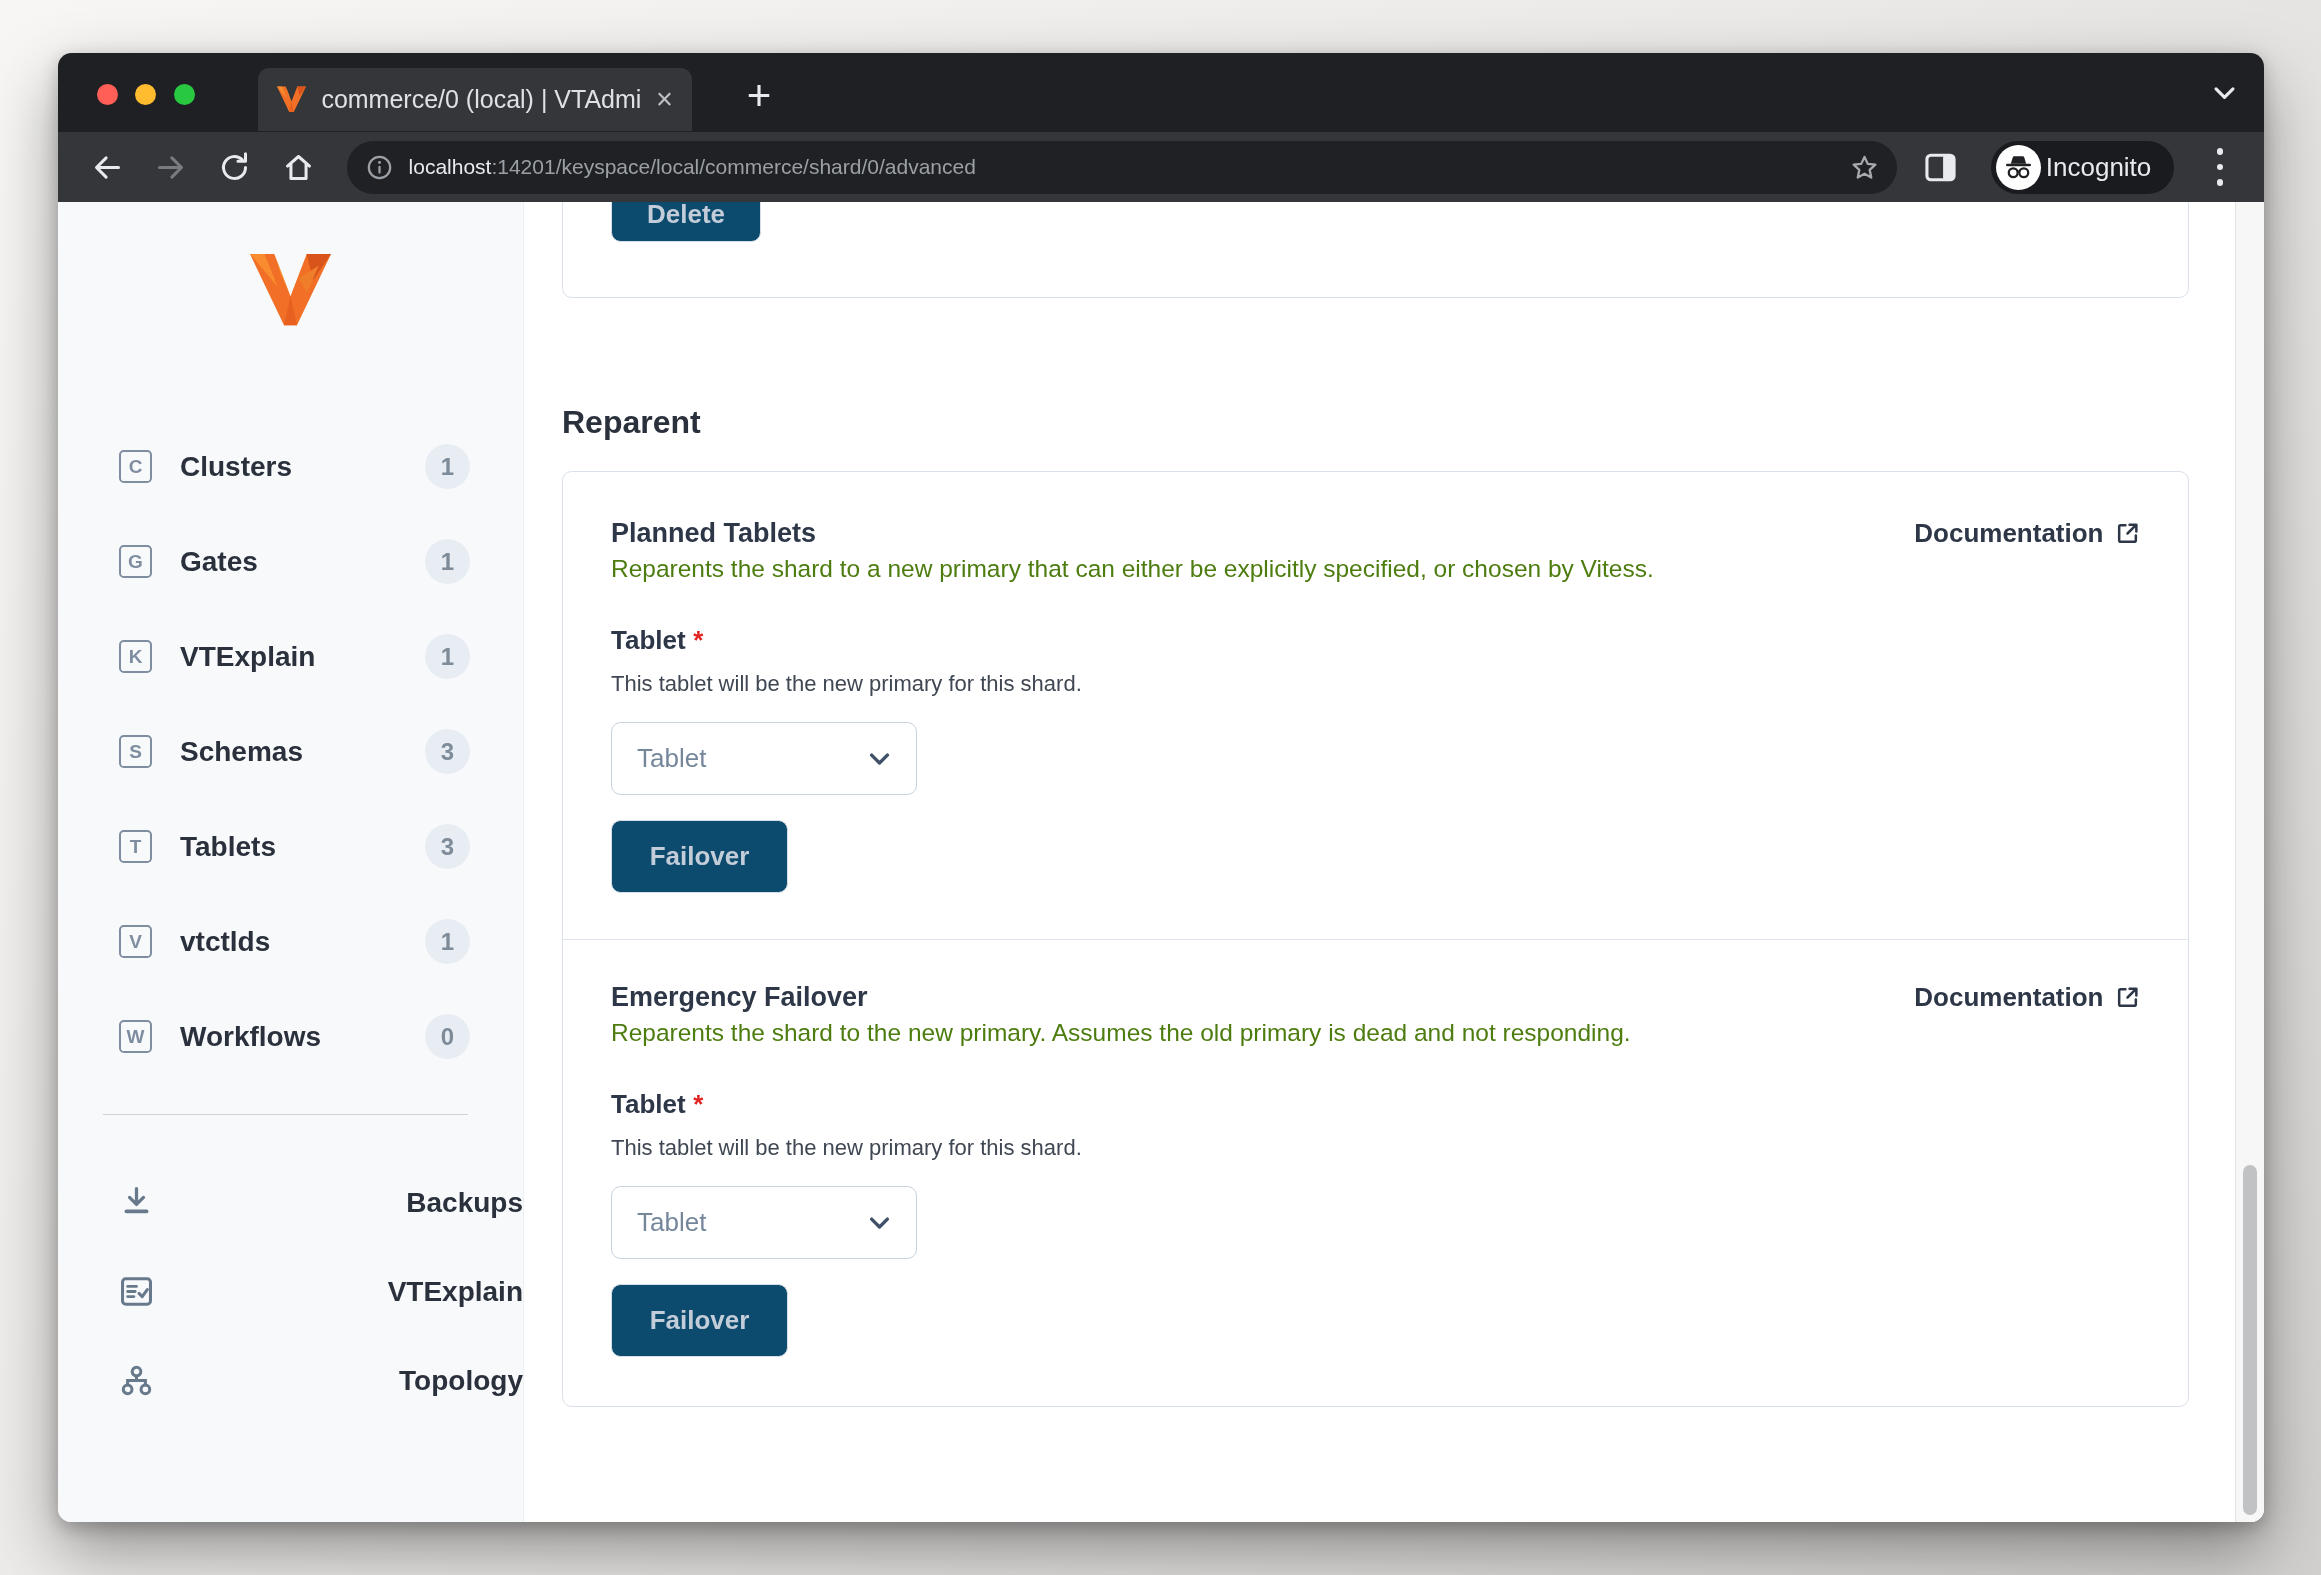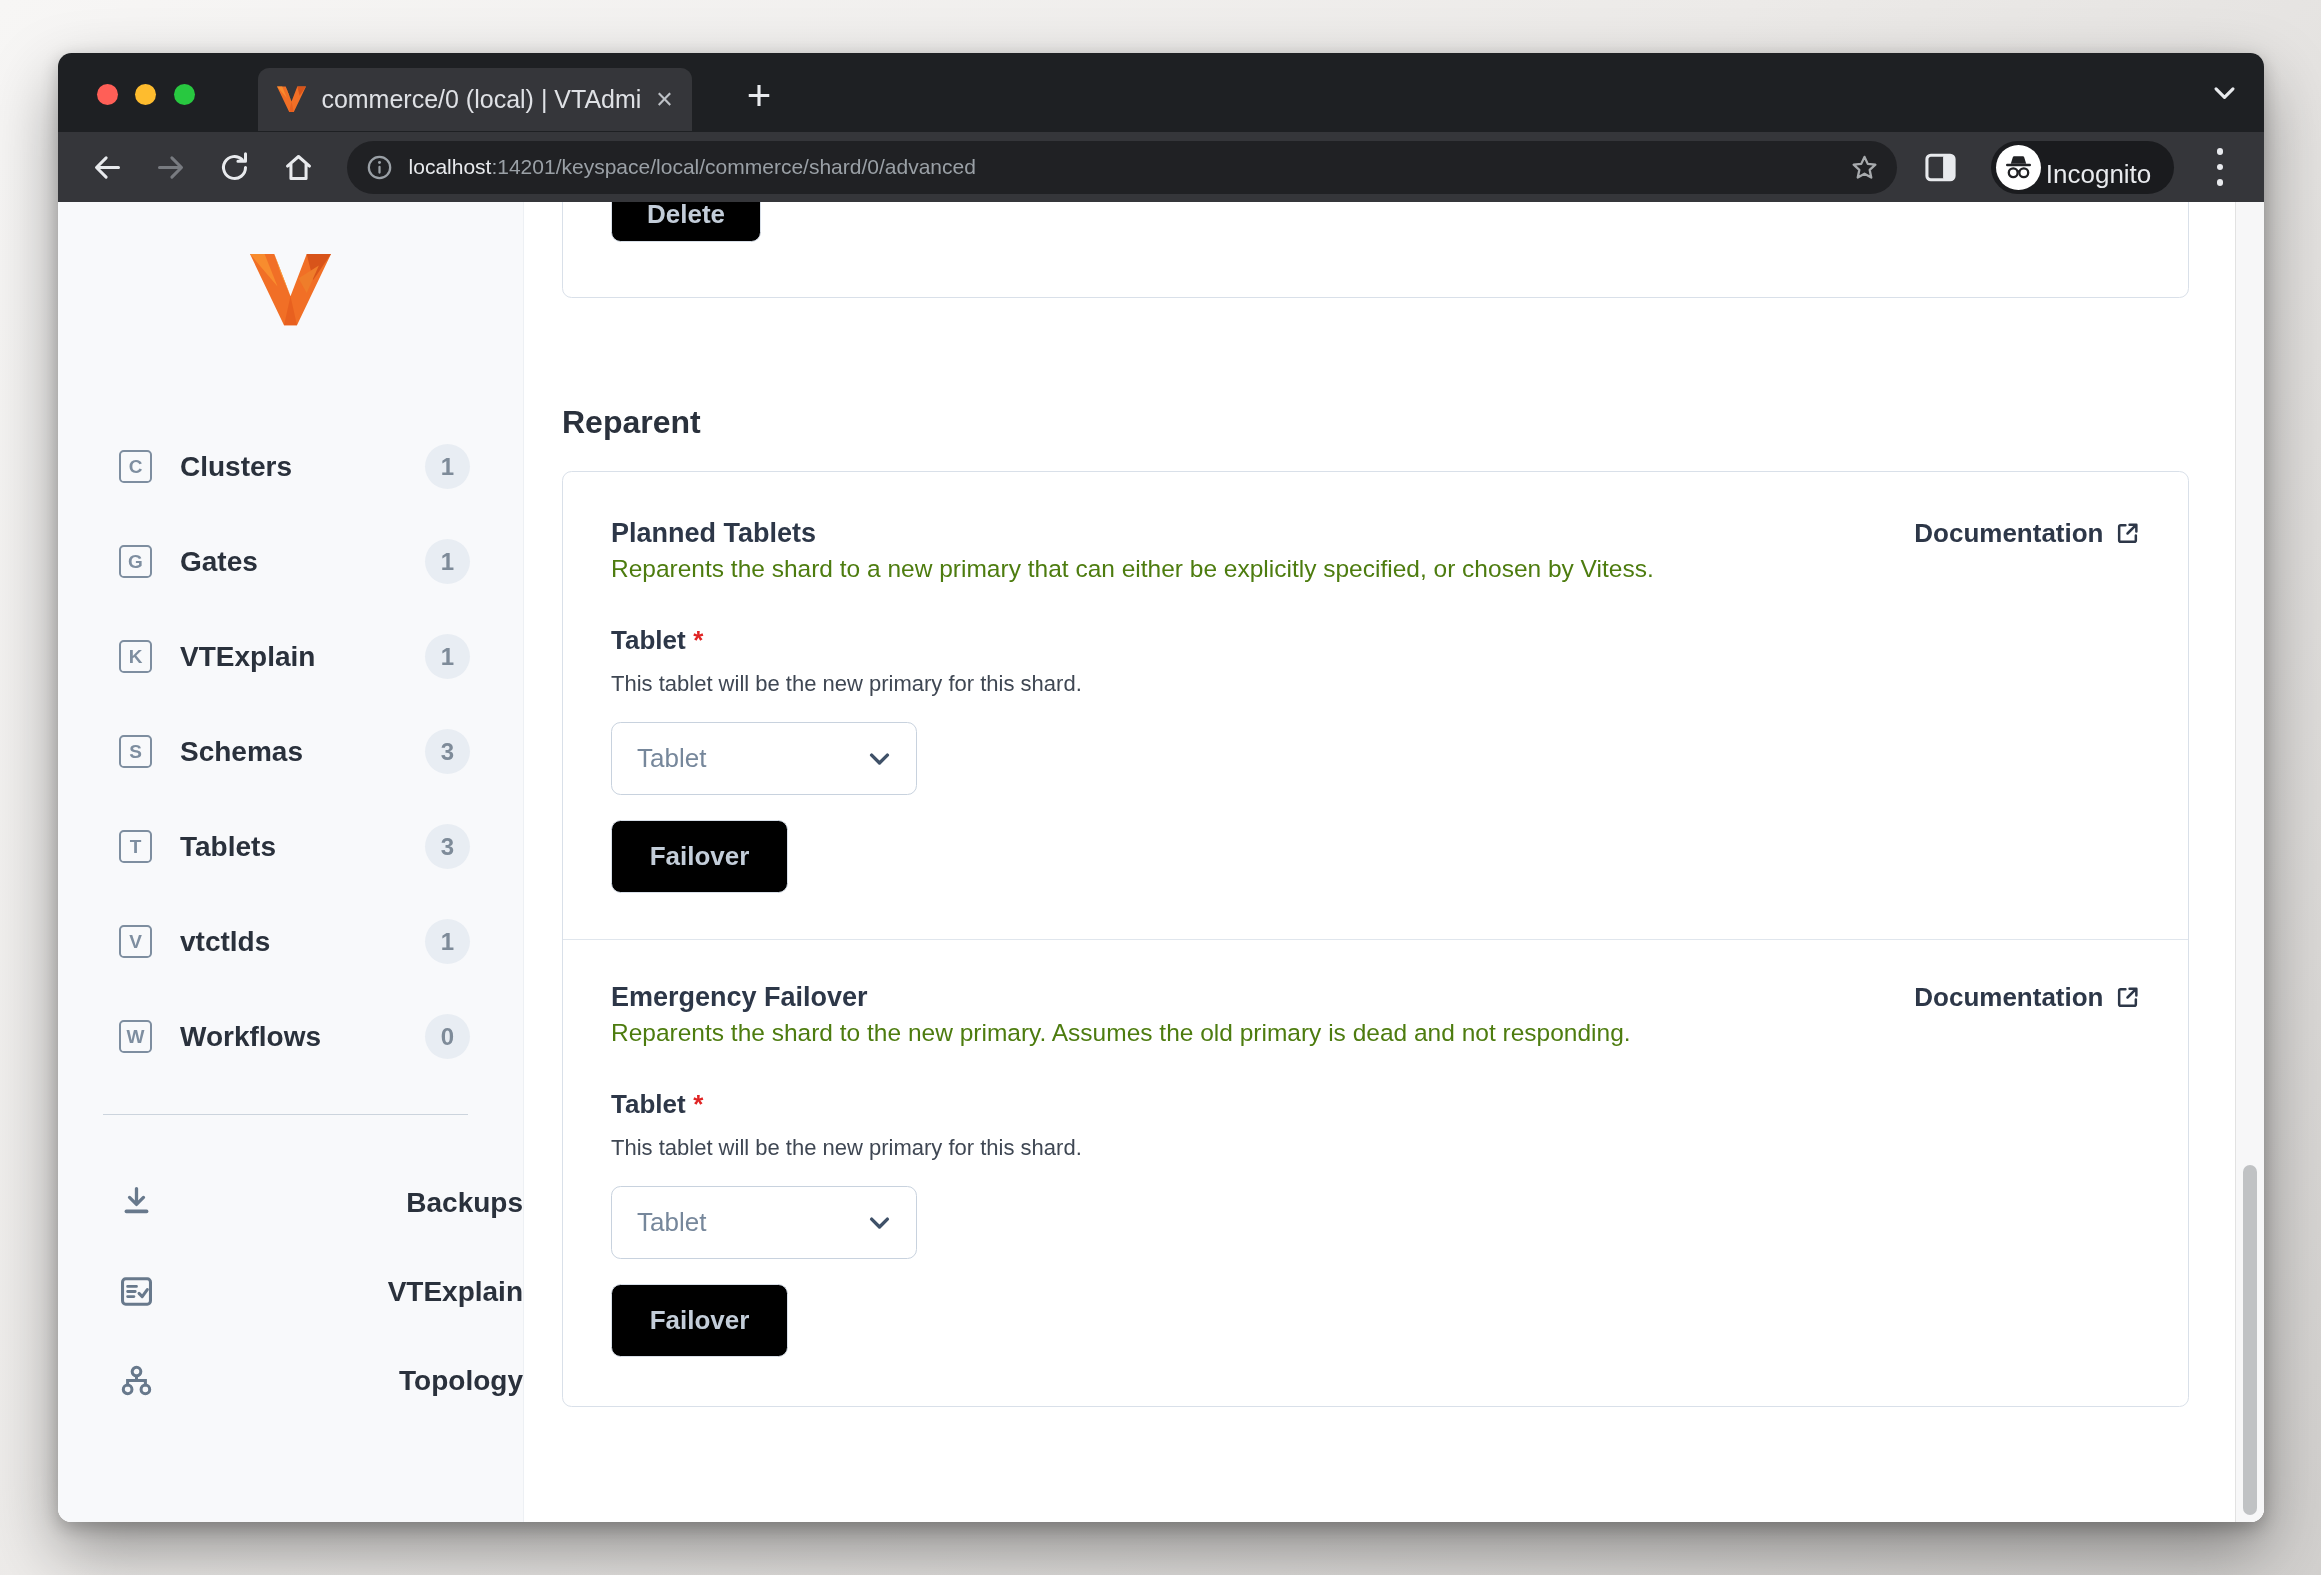--- a/index.html
+++ b/index.html
@@ -45,7 +45,7 @@
   .url-path { color:#9aa0a6; }
   .star { flex:0 0 auto; margin-left:11.5px; display:flex; }
   .sidepanel { margin:0 9.6px 0 21px; display:flex; }
-  .incog { height:53px; background:#1a1b1e; border-radius:27px; display:flex; align-items:flex-end;
+  .incog { height:53px; background:#1a1b1e; border-radius:27px; display:flex; align-items:center;
     padding:3.8px 23px 3.8px 4.8px; gap:5px; margin-left:17.3px; }
   .incog-circle { width:45px; height:45px; background:#fff; border-radius:50%;
     display:flex; align-items:center; justify-content:center; }

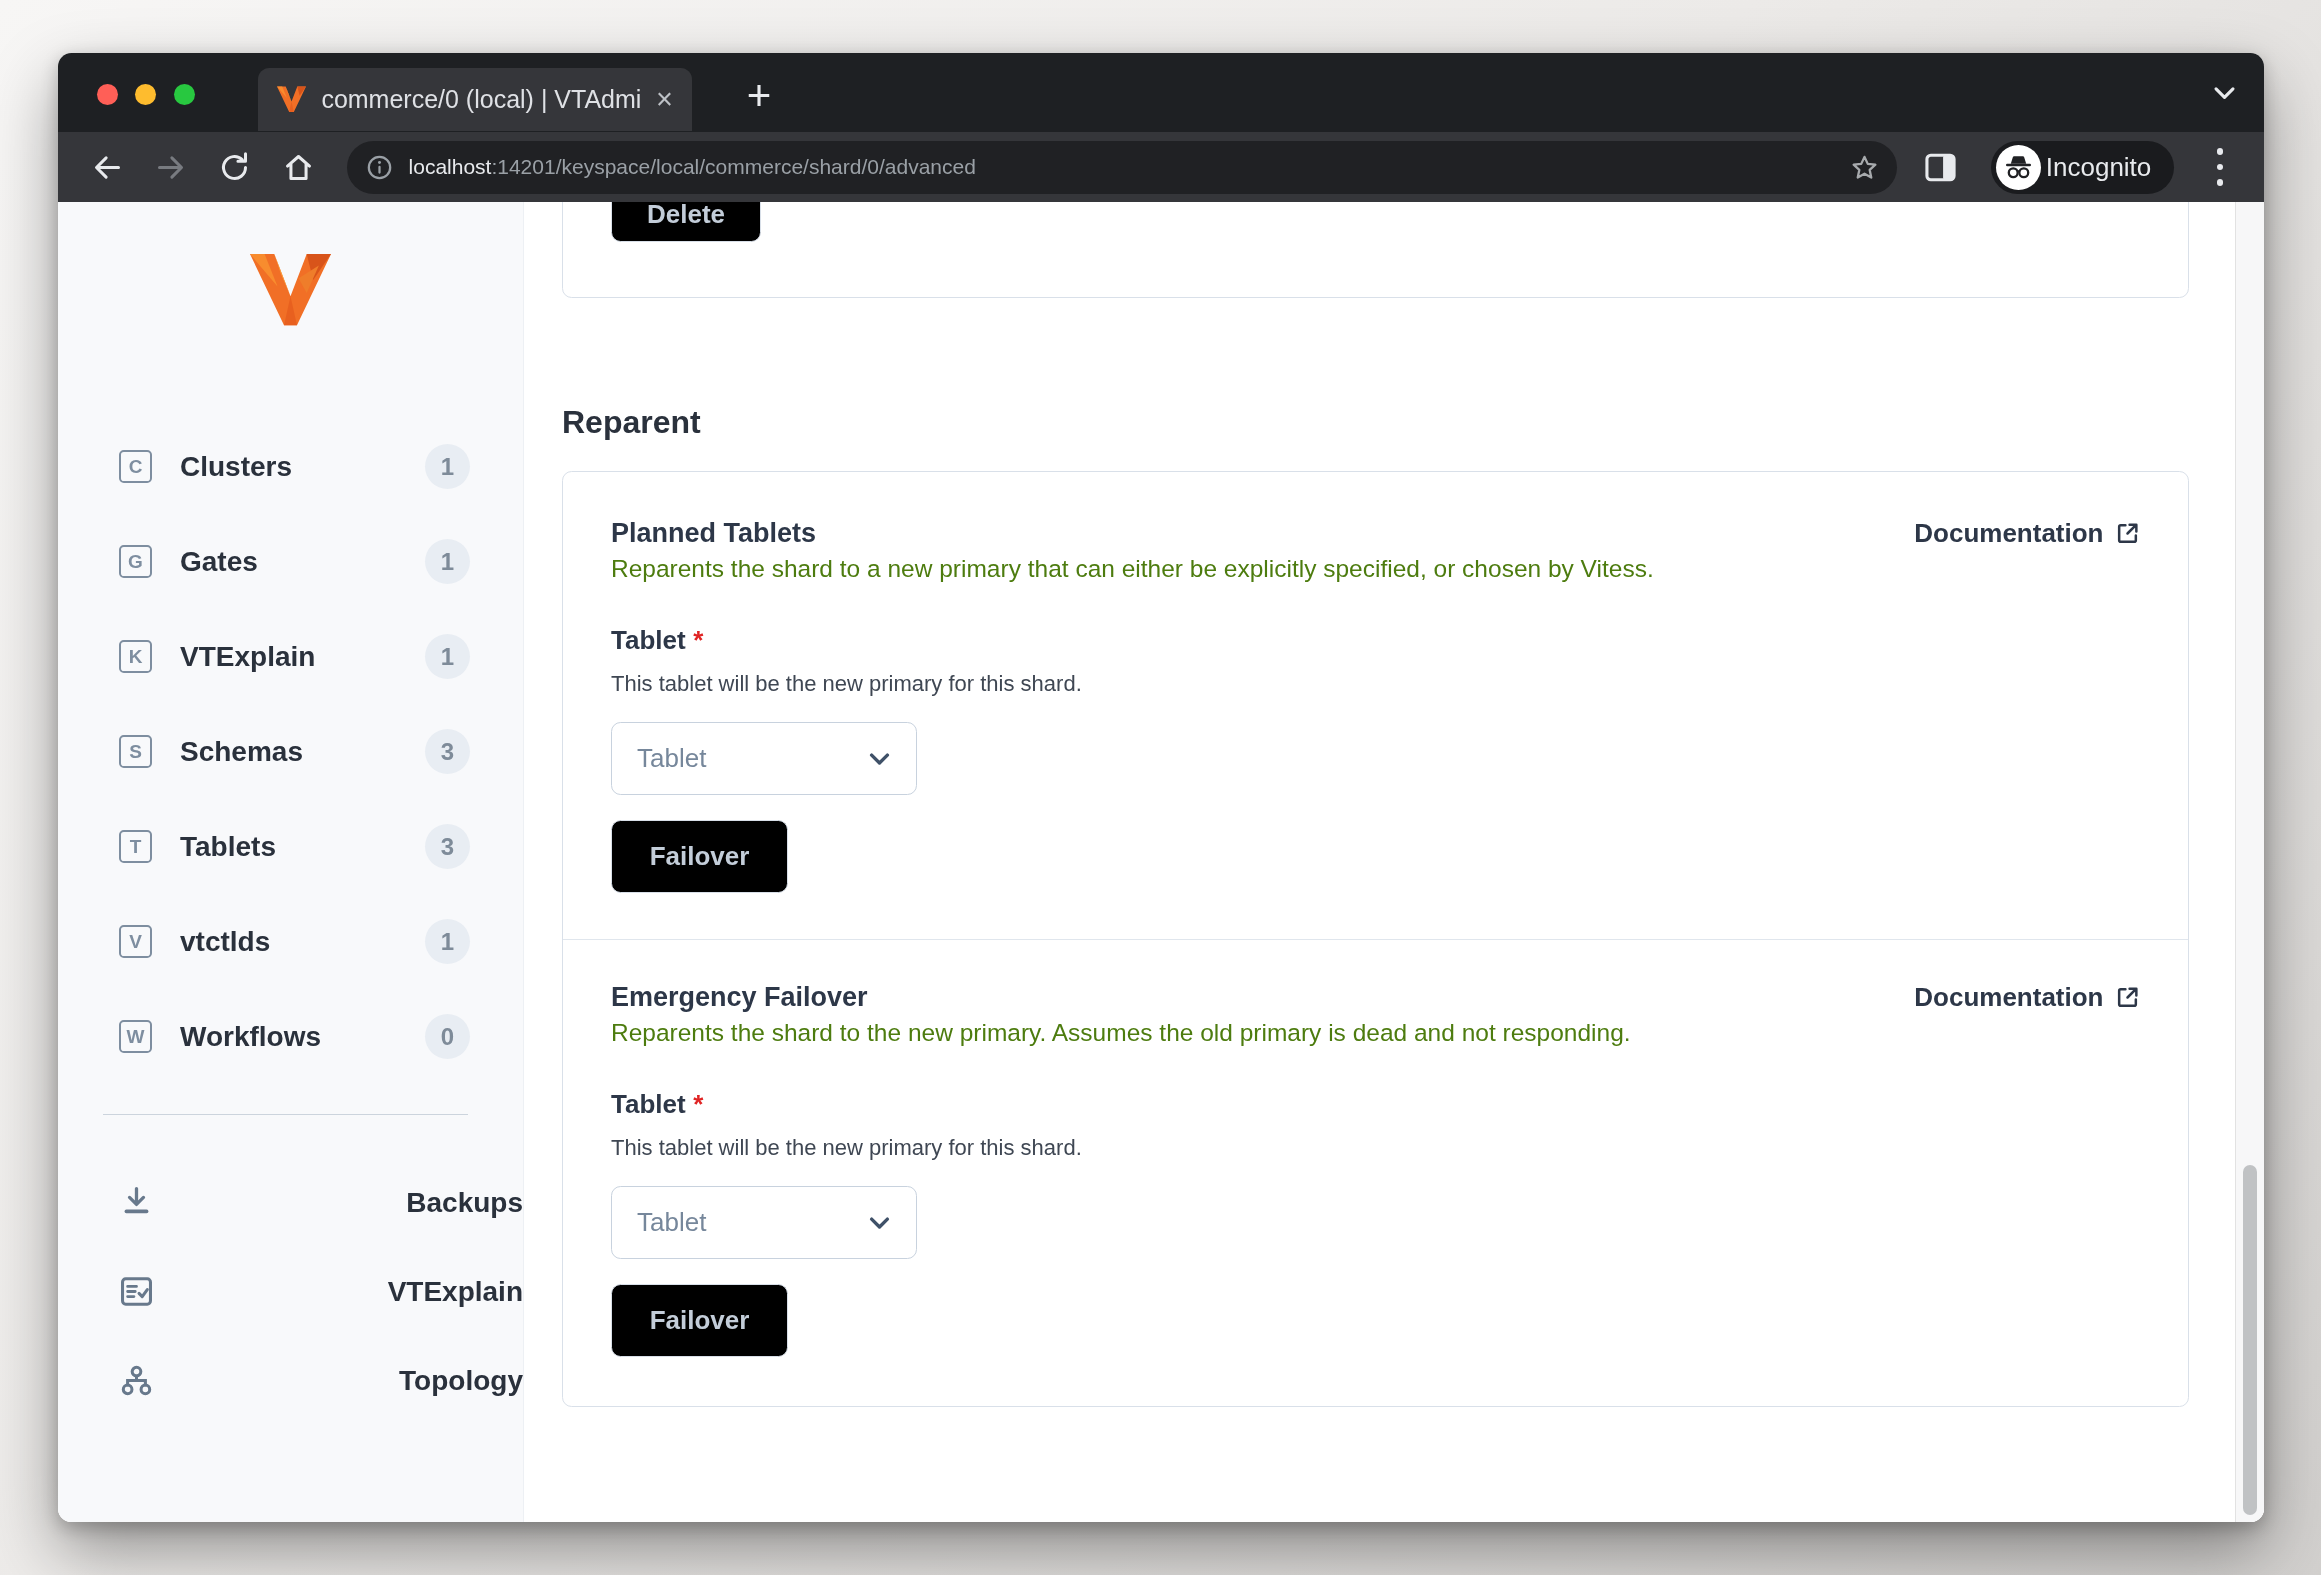--- a/index.html
+++ b/index.html
@@ -76,7 +76,7 @@
   .main { flex:1; position:relative; overflow:hidden; background:#fff; }
   .card { position:absolute; border:1.9px solid #d9e0e9; border-radius:9.6px; background:#fff; }
   .card-top { left:38px; top:-96px; width:1627px; height:192px; }
-  .btn { border-radius:9.6px; background:#000000; font-weight:bold; display:flex;
+  .btn { border-radius:9.6px; background:#0c4a6e; font-weight:bold; display:flex;
     align-items:center; justify-content:center; }
   .btn-disabled { border:1.9px solid #d8dfe8; color:#c3cdd9; }
   .delete-btn { position:absolute; left:48px; top:79px; width:150px; height:56px; font-size:26px; }

